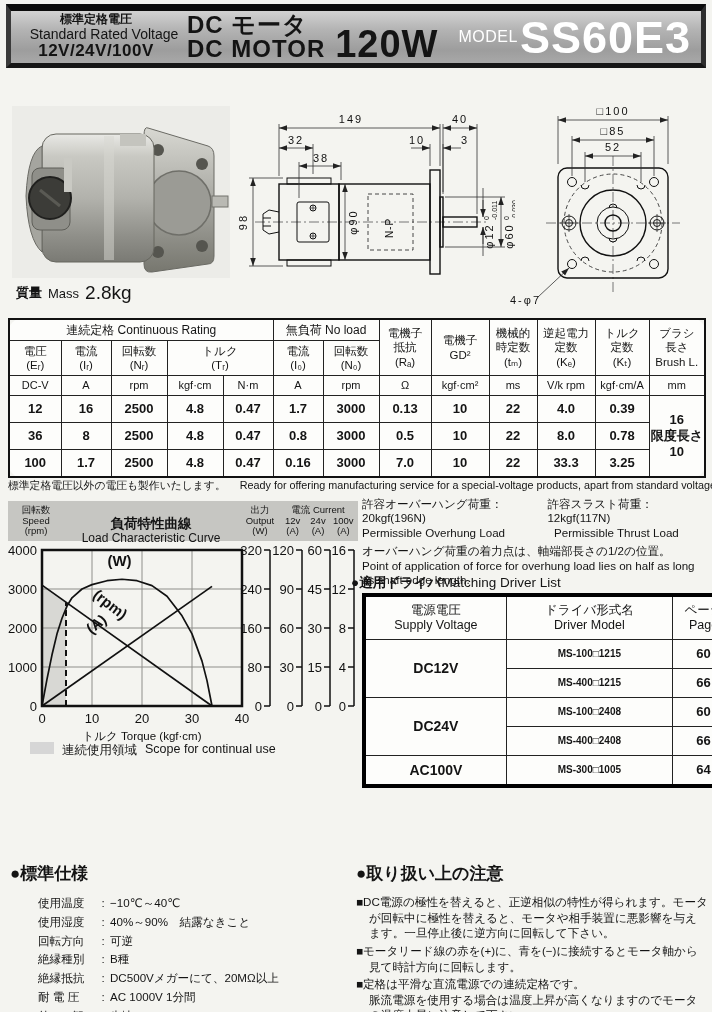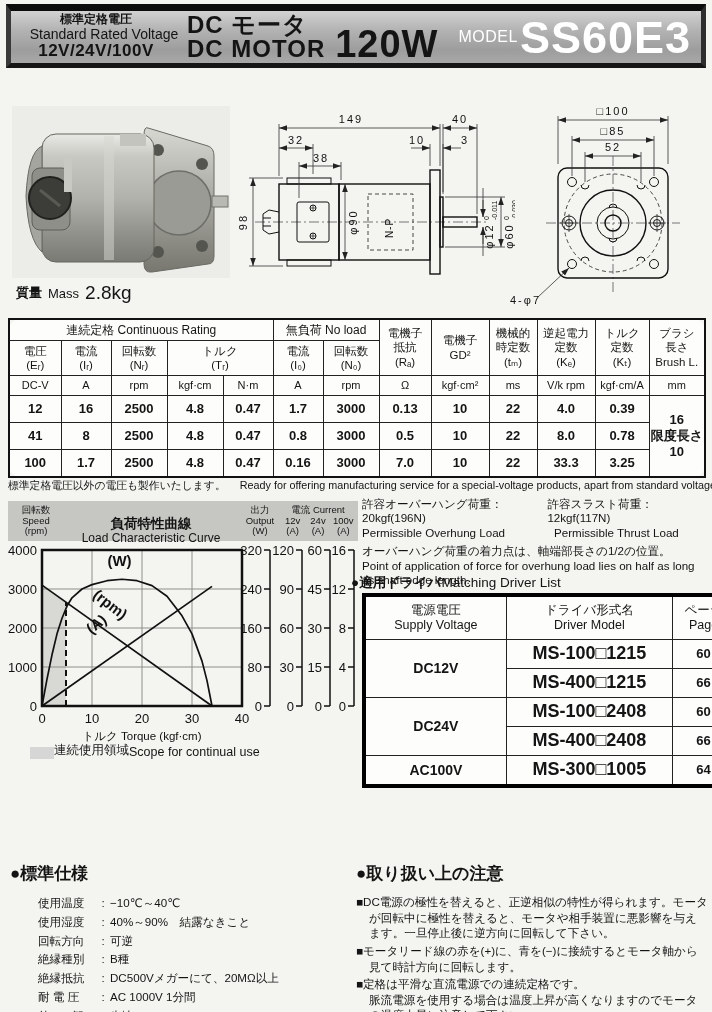--- a/index.html
+++ b/index.html
@@ -417,7 +417,7 @@
 10</td>
     </tr>
     <tr class="data">
-      <td>41</td>
+      <td>36</td>
       <td>8</td>
       <td>2500</td>
       <td>4.8</td>

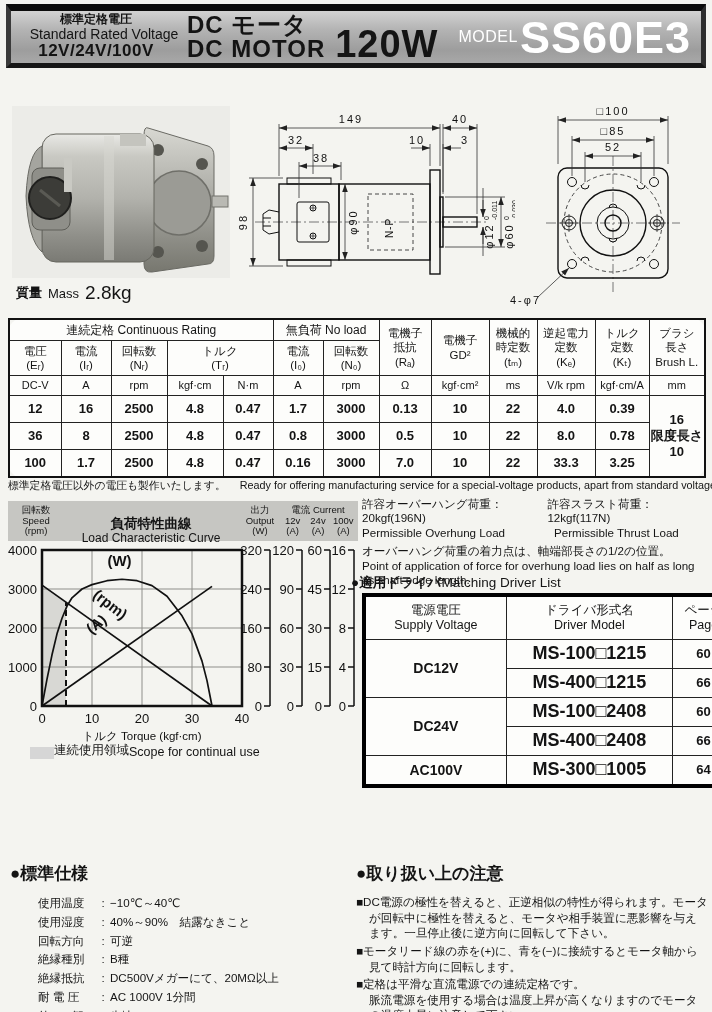--- a/index.html
+++ b/index.html
@@ -61,7 +61,7 @@
   .dt{left:362px;top:593px;width:376px;border:4px solid #000000;font-size:12px;}
   .dt td{border:1px solid #222;text-align:center;vertical-align:middle;line-height:1.2;}
   .dt .hrow td{height:40px;font-size:12.5px;}
-  .dt .mdl{font-weight:bold;font-size:18px;height:26px;}
+  .dt .mdl{font-weight:bold;font-size:10px;height:26px;}
   .dt .pg{font-weight:bold;font-size:13px;}
   .dt .vol{font-weight:bold;font-size:14px;}
   

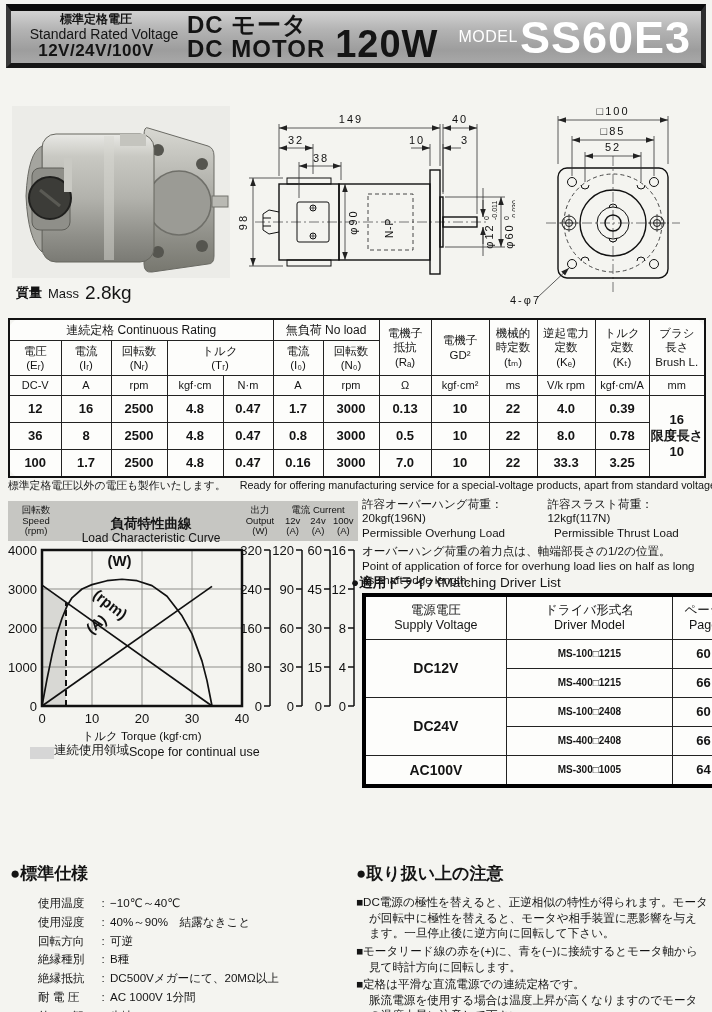--- a/index.html
+++ b/index.html
@@ -49,7 +49,7 @@
   .clabel{font-size:15px;font-weight:bold;}
   .tick{font-size:13px;}
   .xlabel{font-size:11.5px;}
-  .legend{left:30px;top:742px;display:flex;align-items:flex-end;font-size:12.5px;}
+  .legend{left:30px;top:742px;display:flex;align-items:flex-start;gap:8px;font-size:12.5px;}
   .legend .sw{width:24px;height:12px;background:#d6d6d6;}
   
   .loads{left:362px;top:497px;width:348px;font-size:11.6px;line-height:1.25;}

